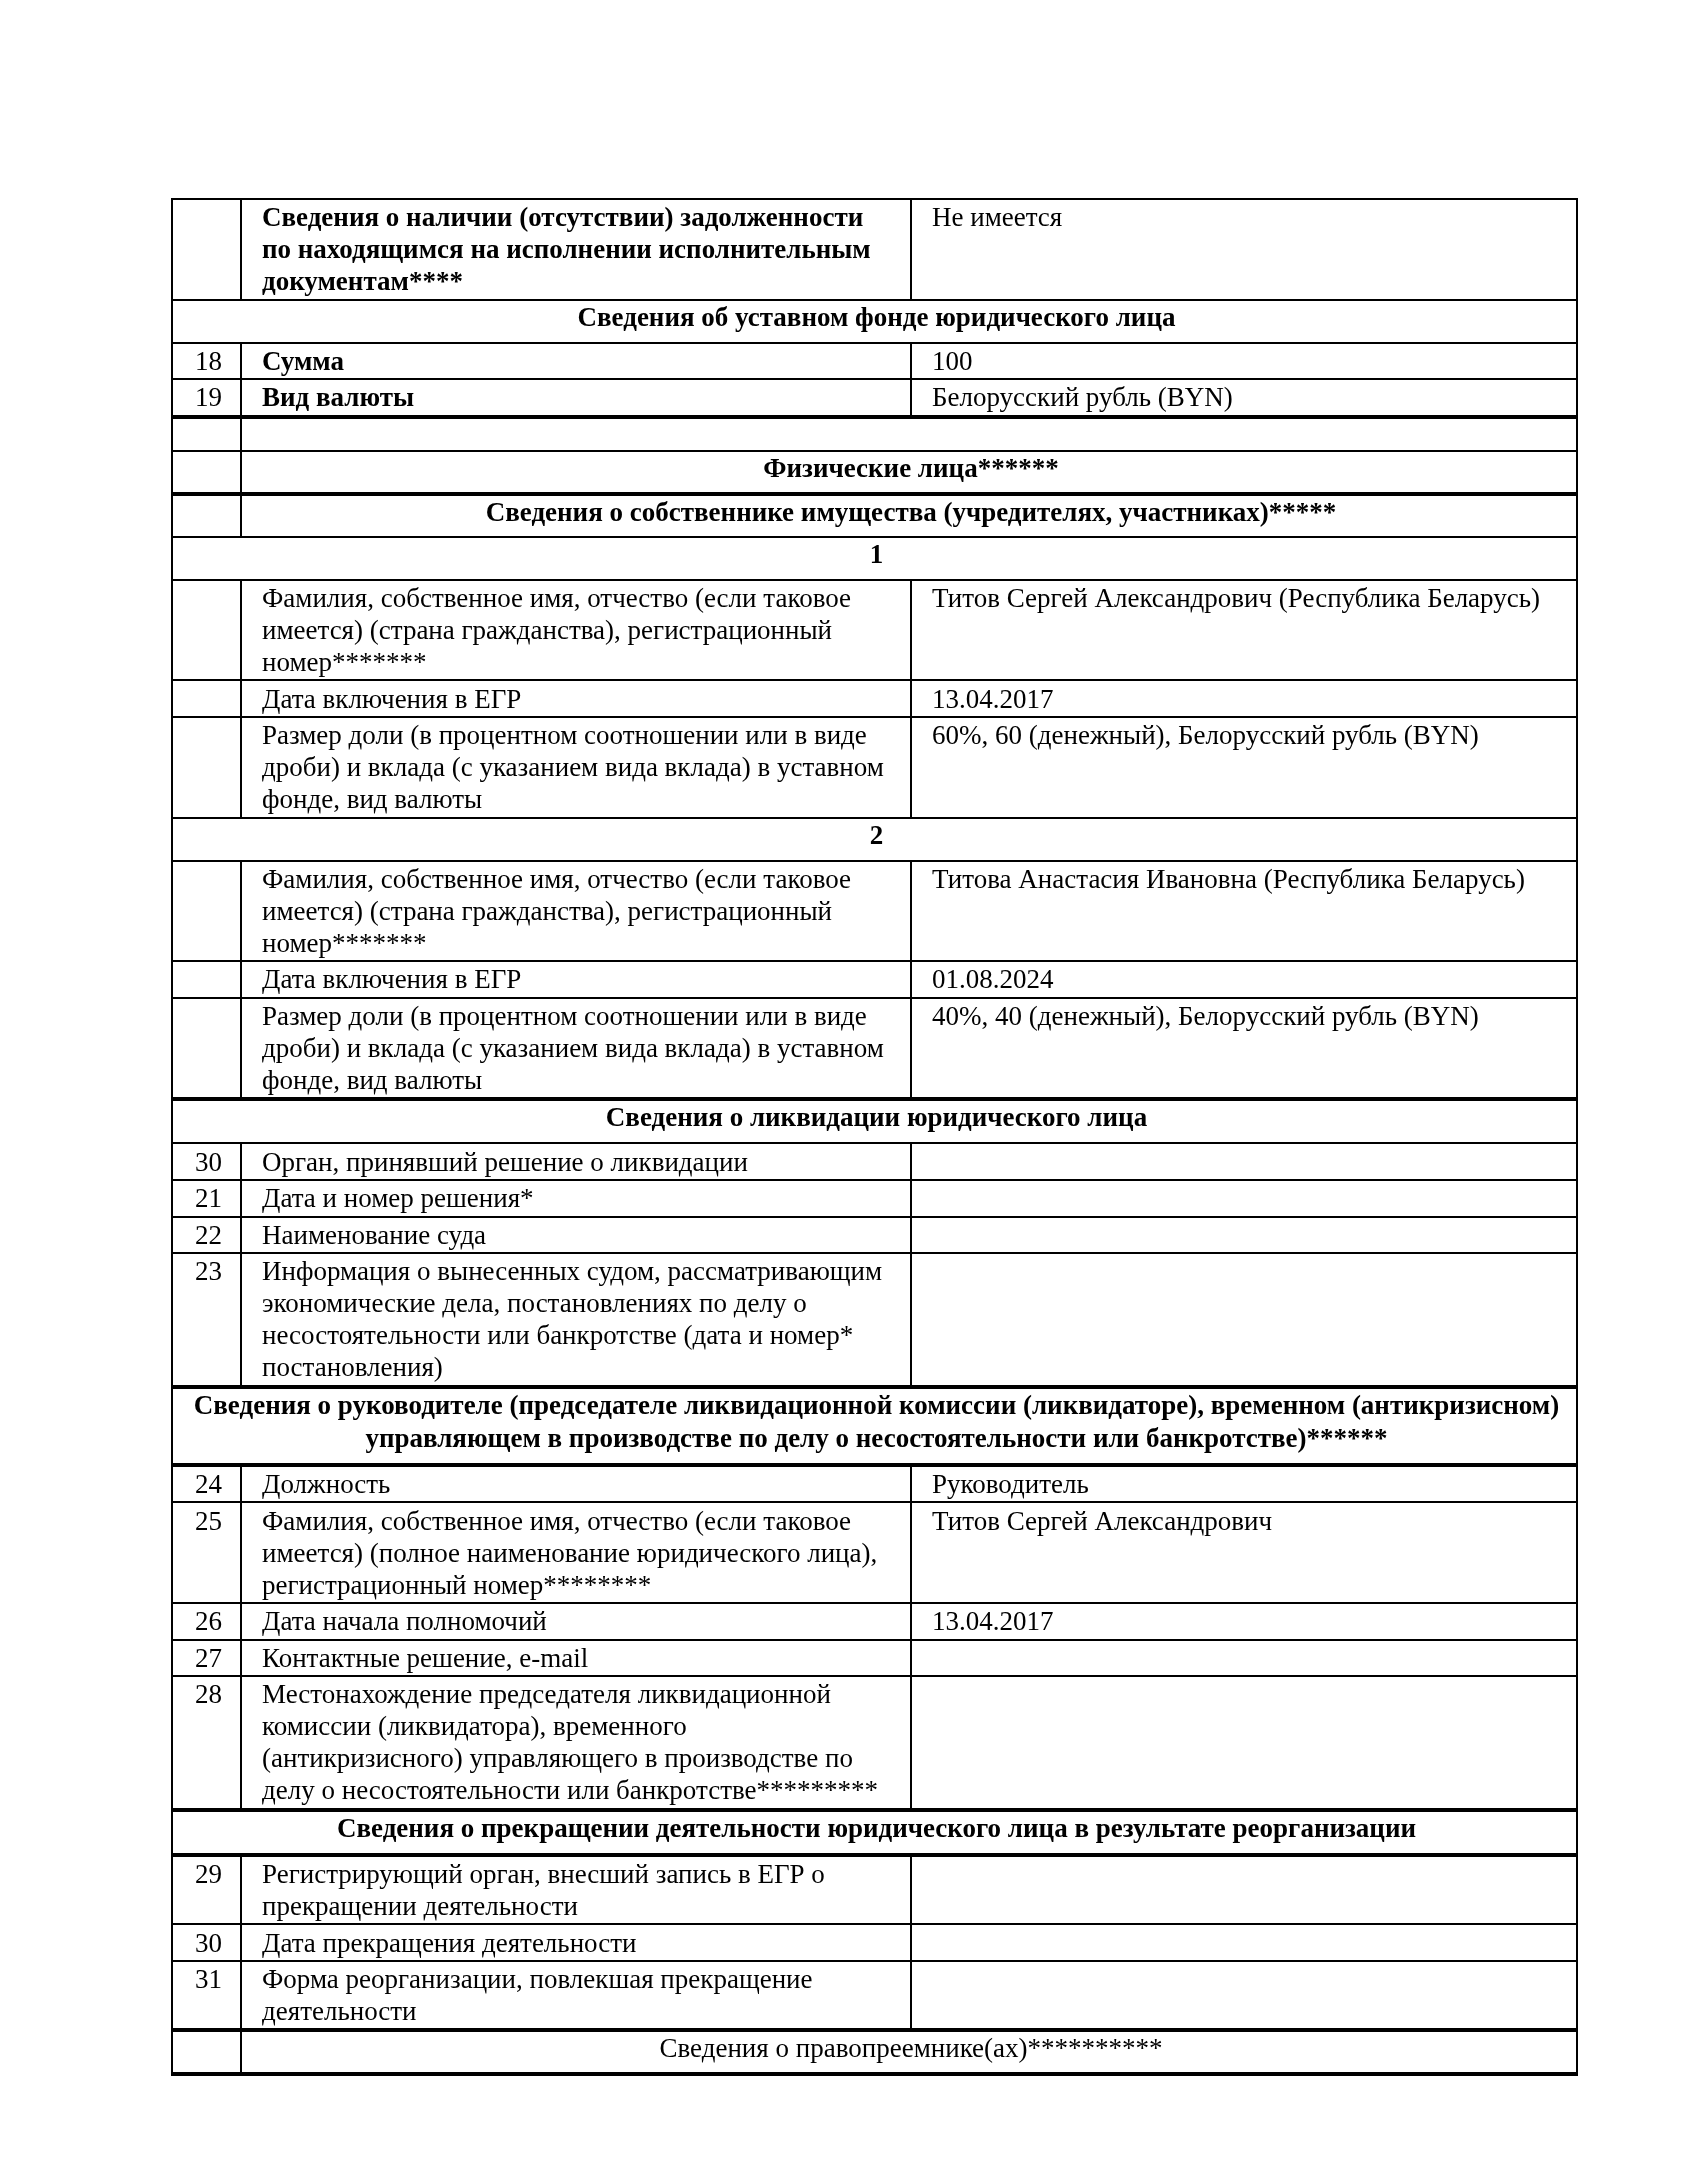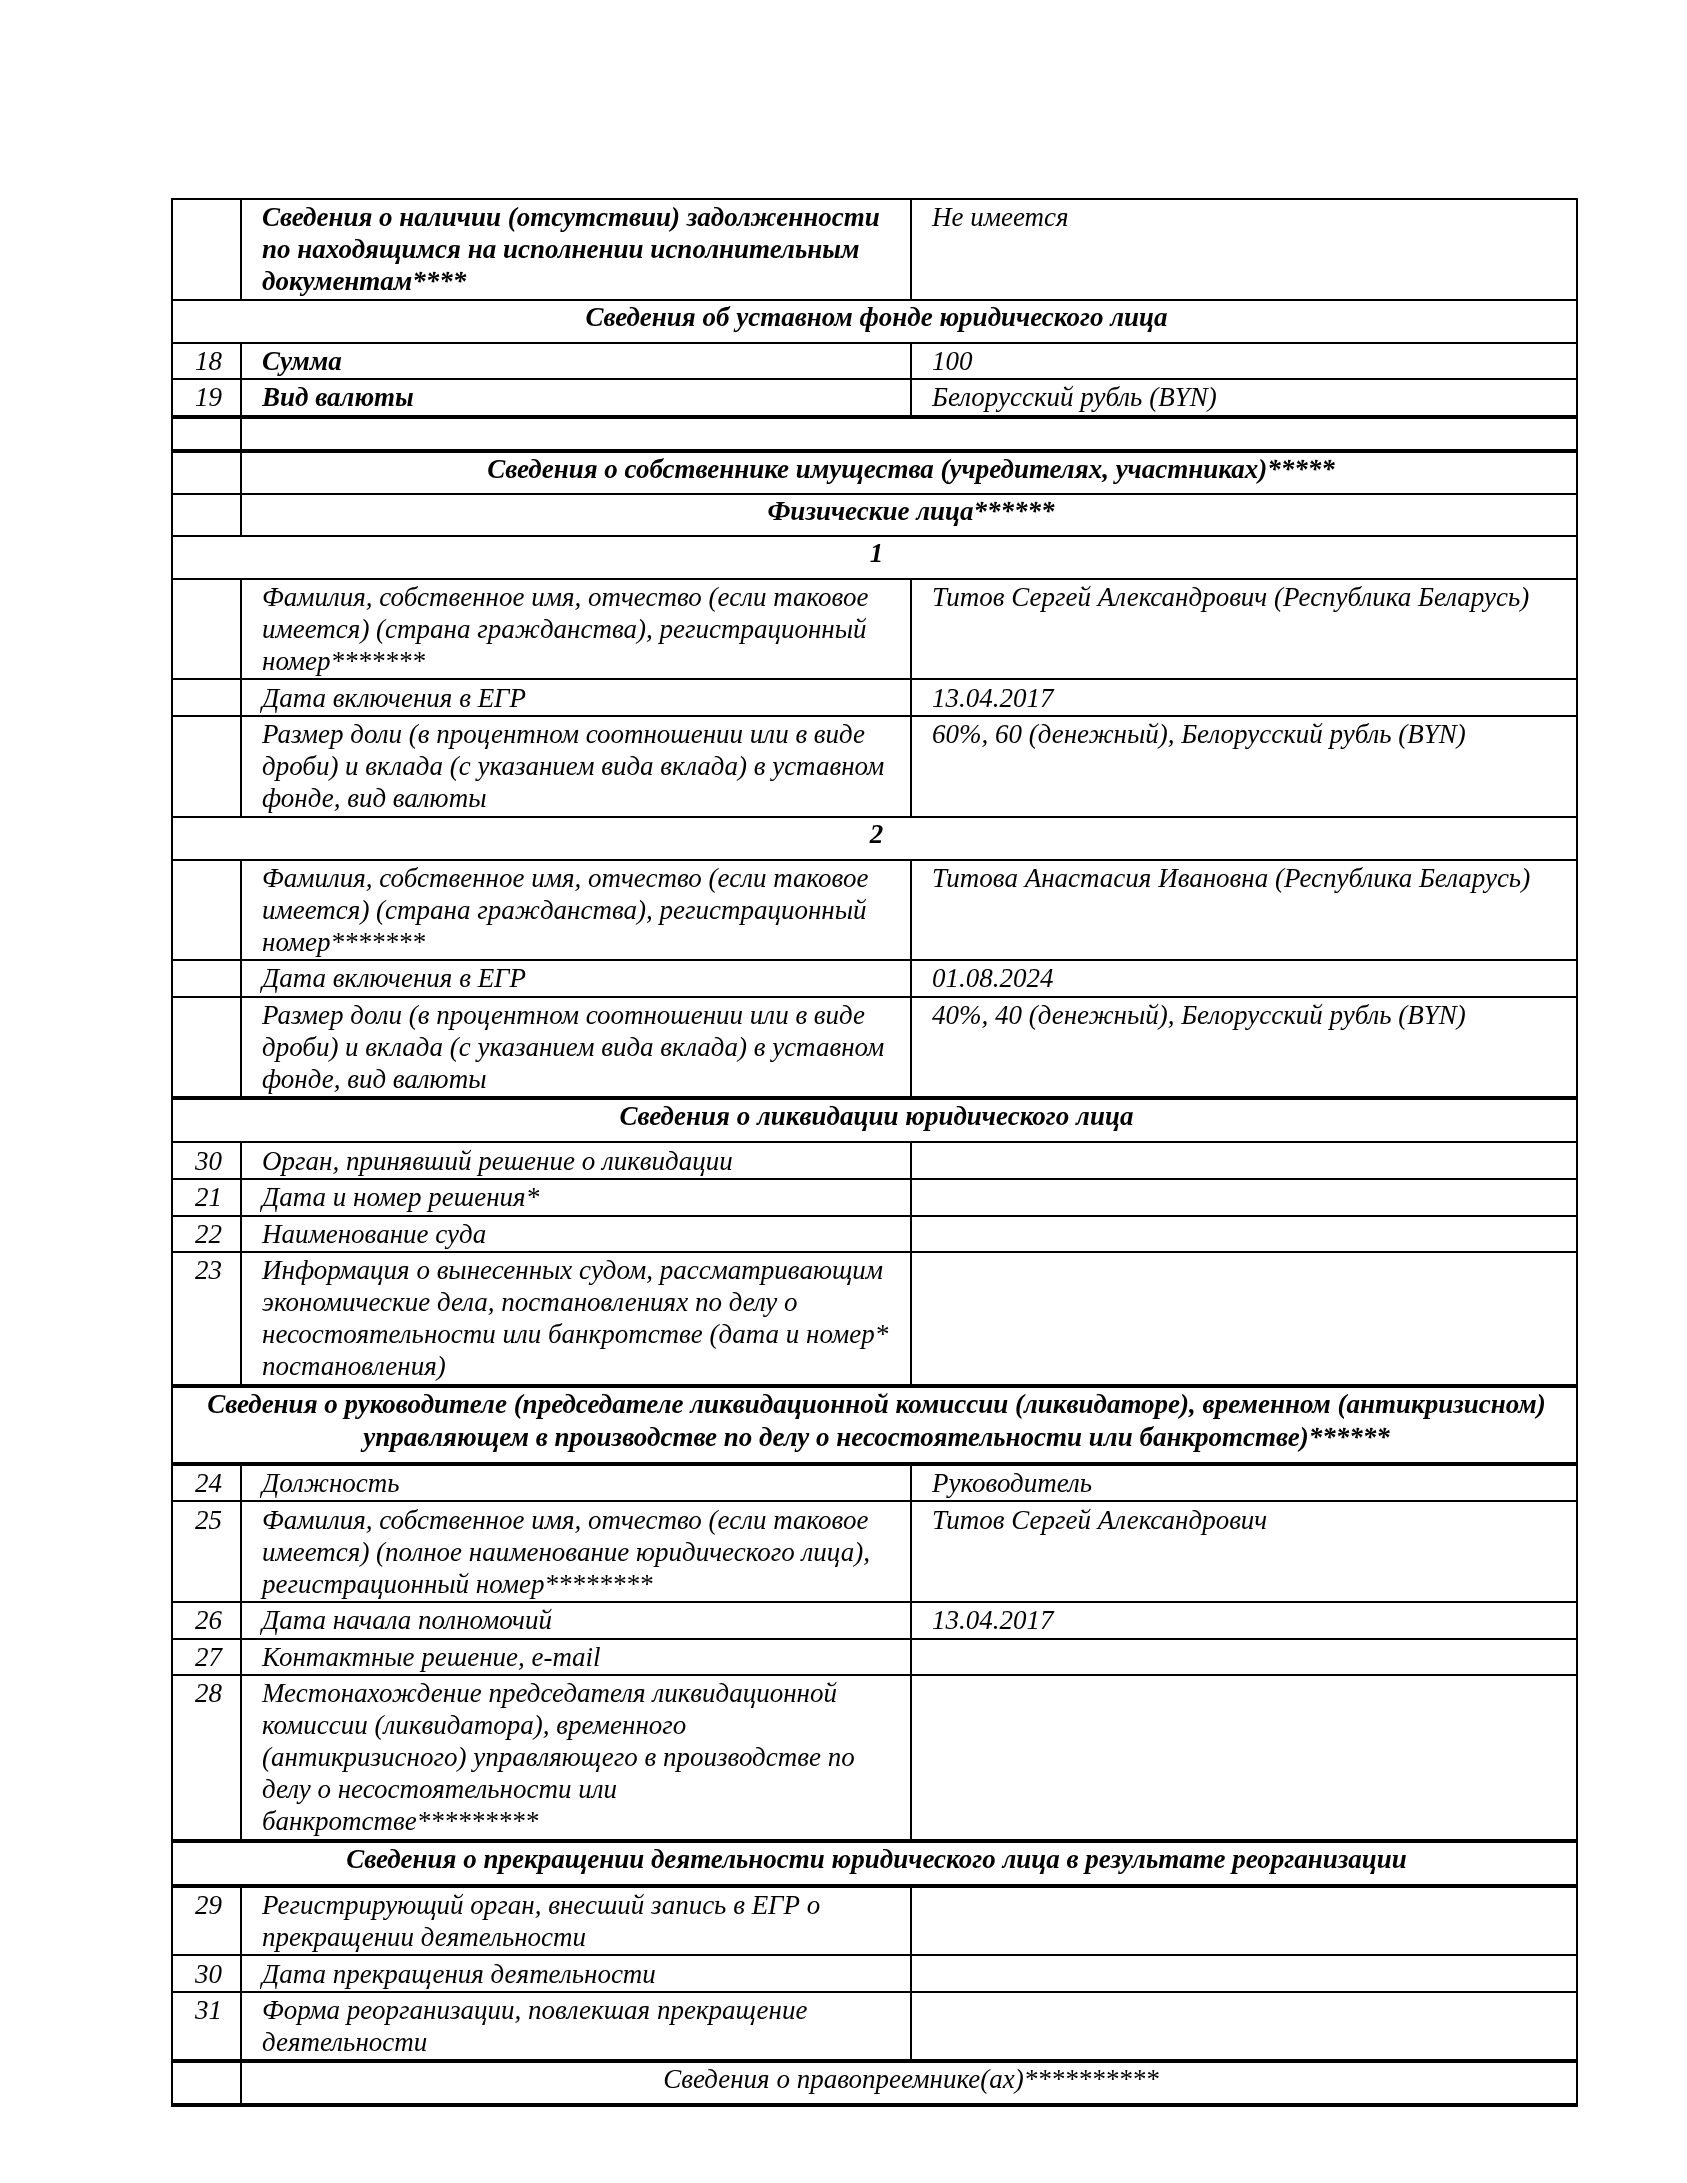--- a/index.html
+++ b/index.html
@@ -24,7 +24,6 @@
     border-collapse: collapse;
     width: 100%;
     table-layout: fixed;
-    font-style: italic;
   }
   table.registry td {
     border: 2px solid #000000;

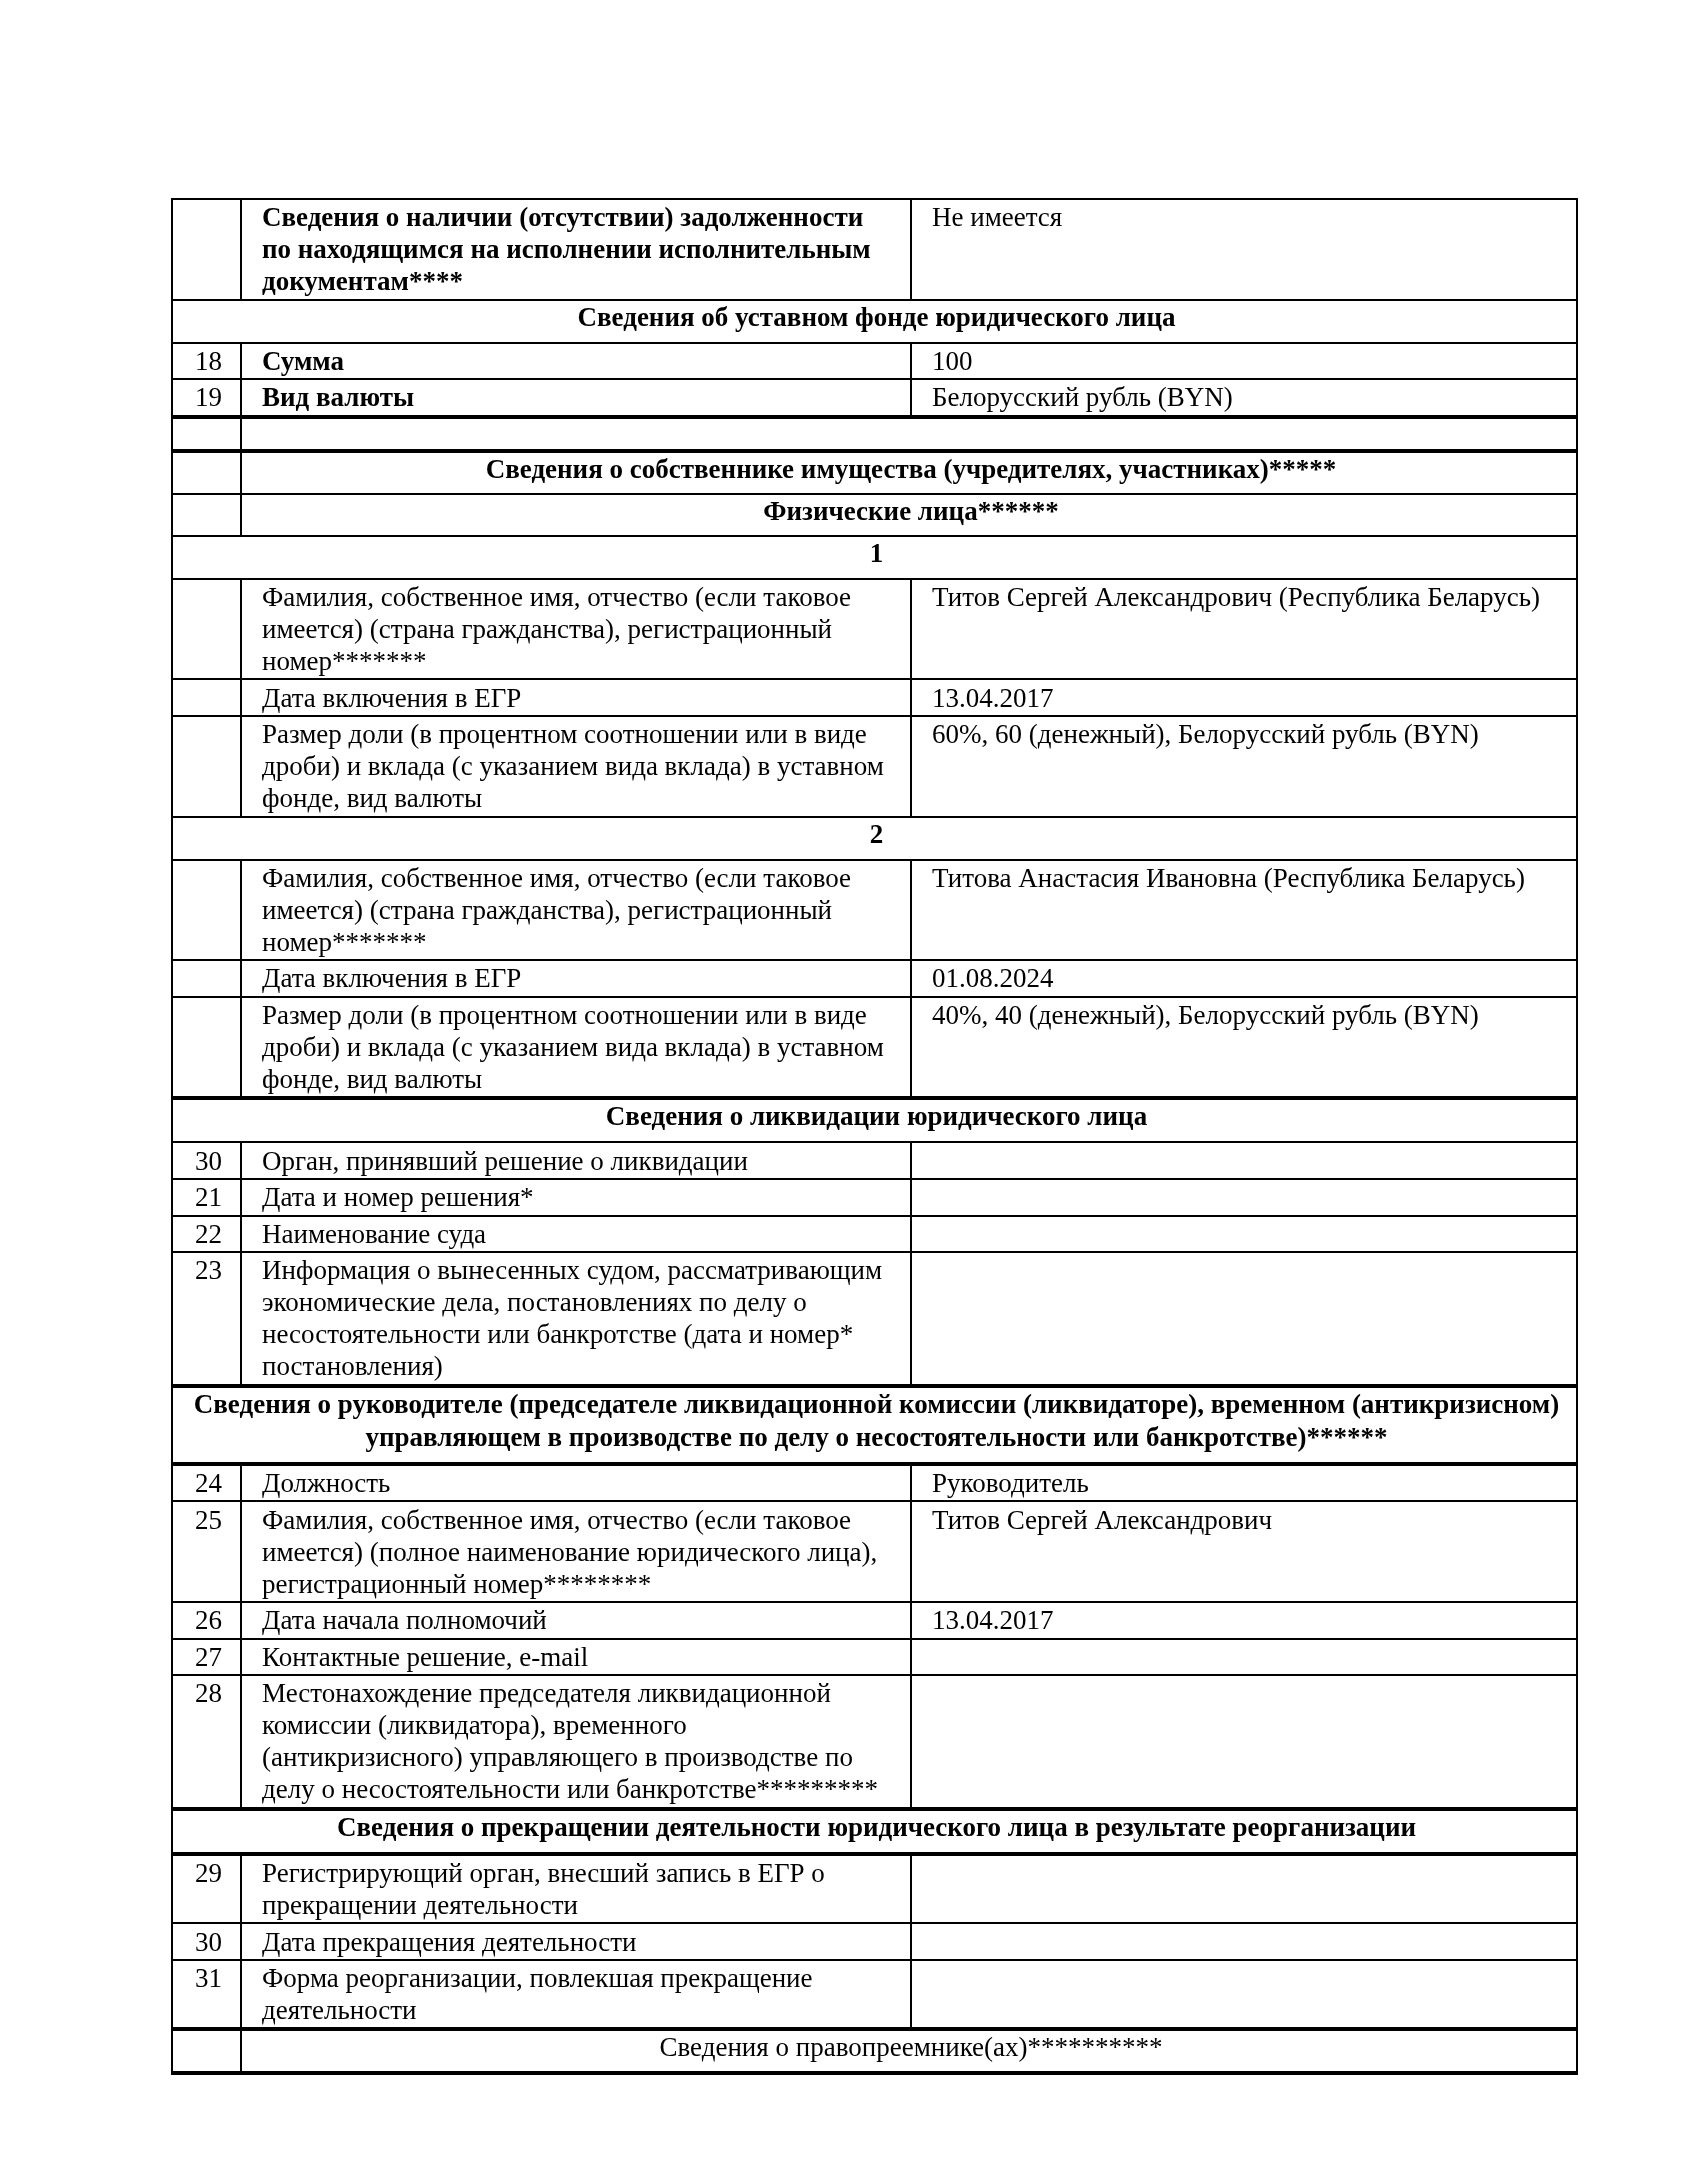--- a/index.html
+++ b/index.html
@@ -93,13 +93,13 @@
           <td class="num"></td>
           <td colspan="2" class="hdr"></td>
         </tr>
+        <tr class="h1 subsec">
+          <td class="num"></td>
+          <td colspan="2" class="hdr b">Физические лица******</td>
+        </tr>
         <tr class="h1 thick subsec">
           <td class="num"></td>
           <td colspan="2" class="hdr b">Сведения о собственнике имущества (учредителях, участниках)*****</td>
-        </tr>
-        <tr class="h1 subsec">
-          <td class="num"></td>
-          <td colspan="2" class="hdr b">Физические лица******</td>
         </tr>
         <tr class="h1 sec">
           <td colspan="3">1</td>

